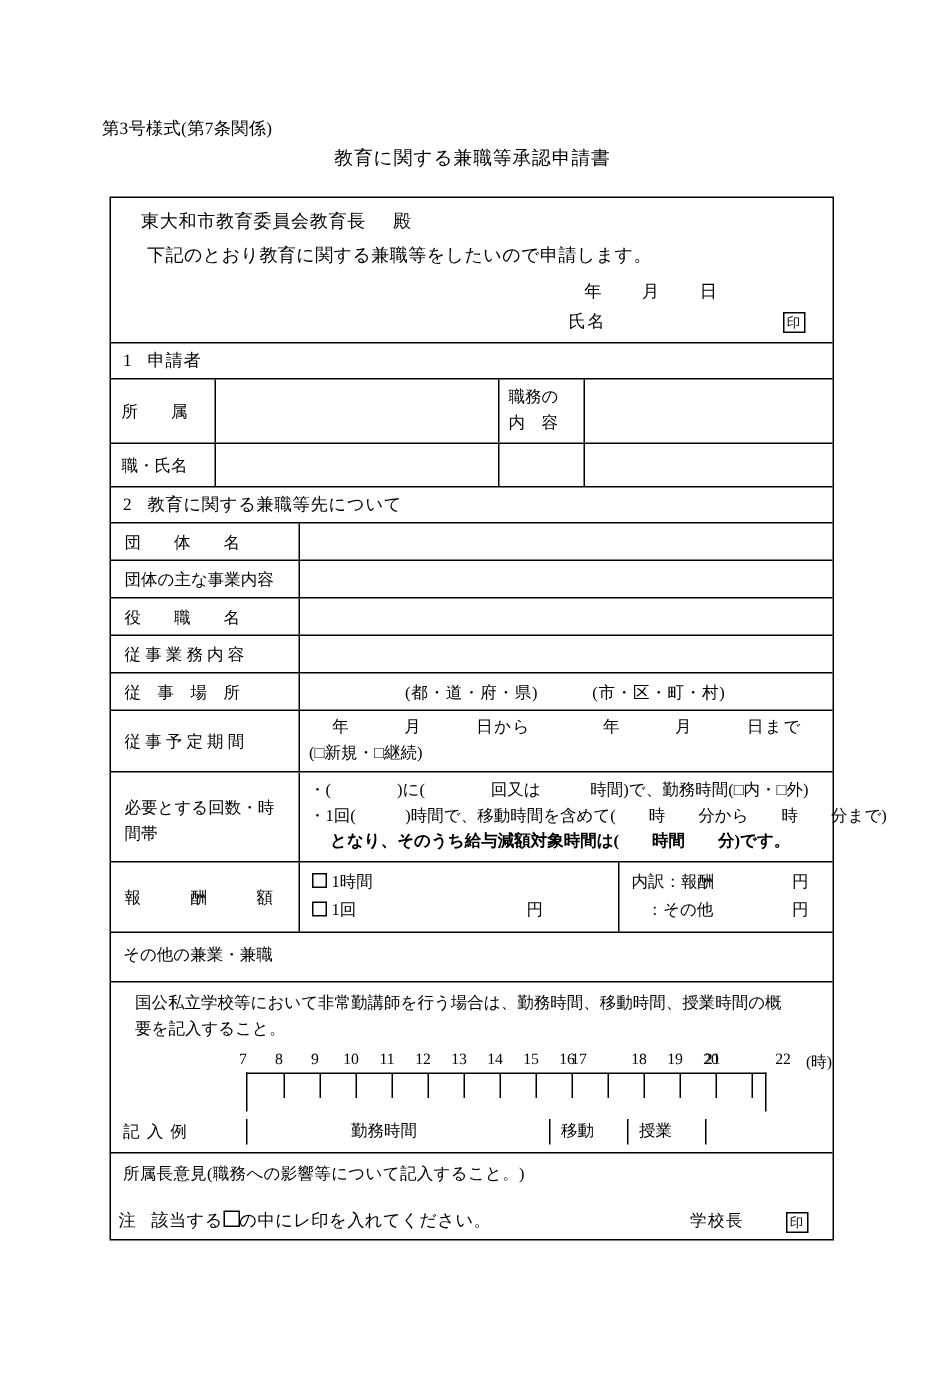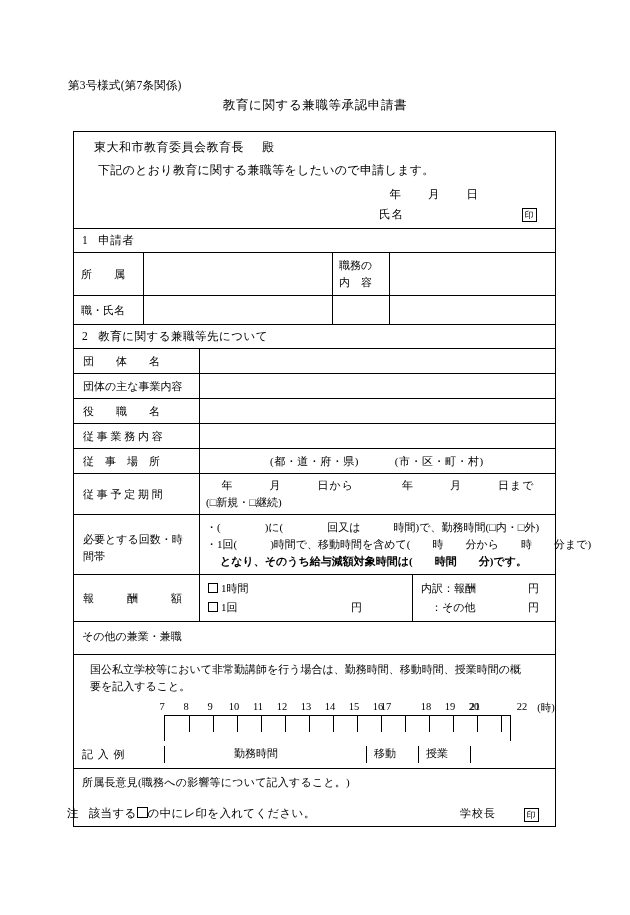--- a/index.html
+++ b/index.html
@@ -282,7 +282,7 @@
 
   .footnote {
     position: absolute;
-    left: 67px;
+    left: 79px;
     top: 806px;
     font-size: 11.5px;
     letter-spacing: 0.3px;

